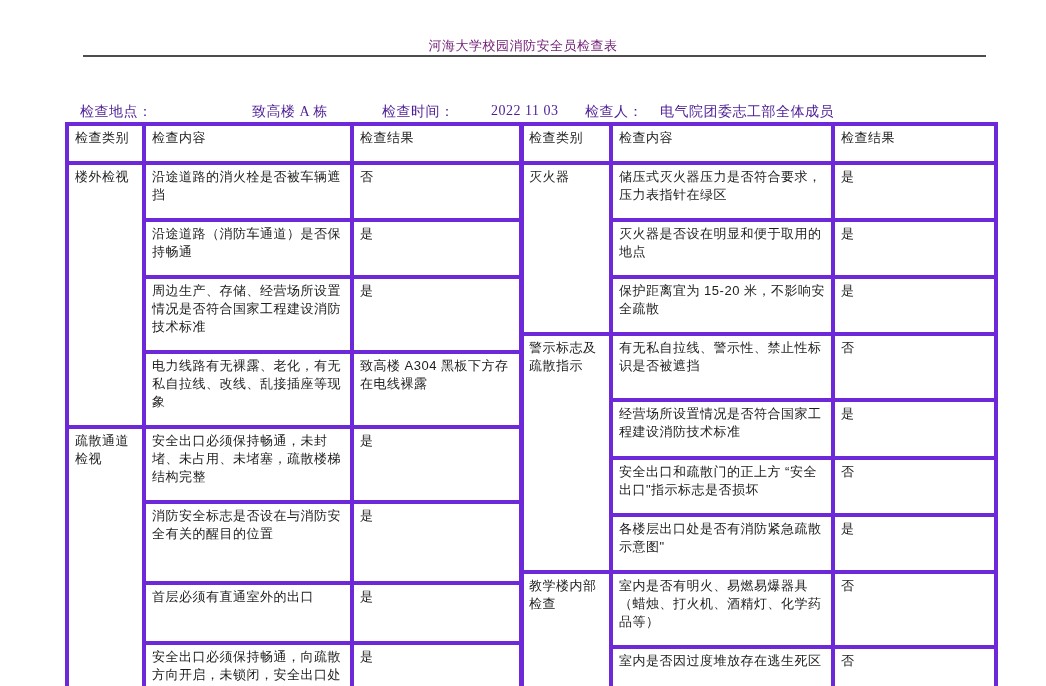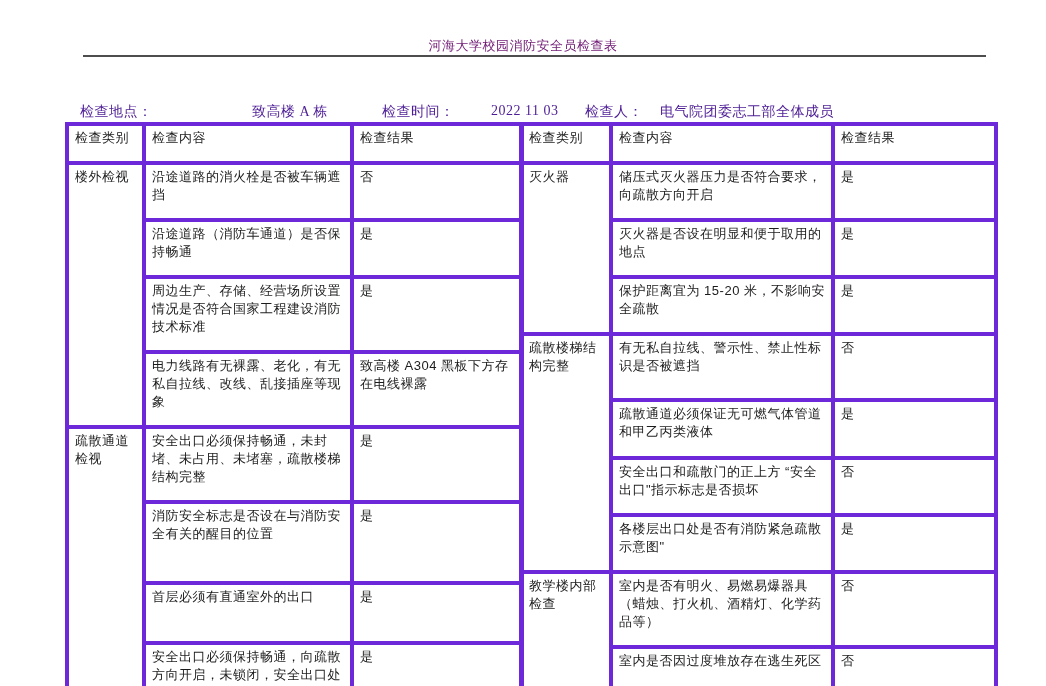--- a/index.html
+++ b/index.html
@@ -131,7 +131,7 @@
     </tr>
     <tr style="height:42px">
       <td class="cat" rowspan="3">灭火器</td>
-      <td>储压式灭火器压力是否符合要求，向疏散方向开启</td>
+      <td>储压式灭火器压力是否符合要求，压力表指针在绿区</td>
       <td class="result">是</td>
     </tr>
     <tr style="height:42px">

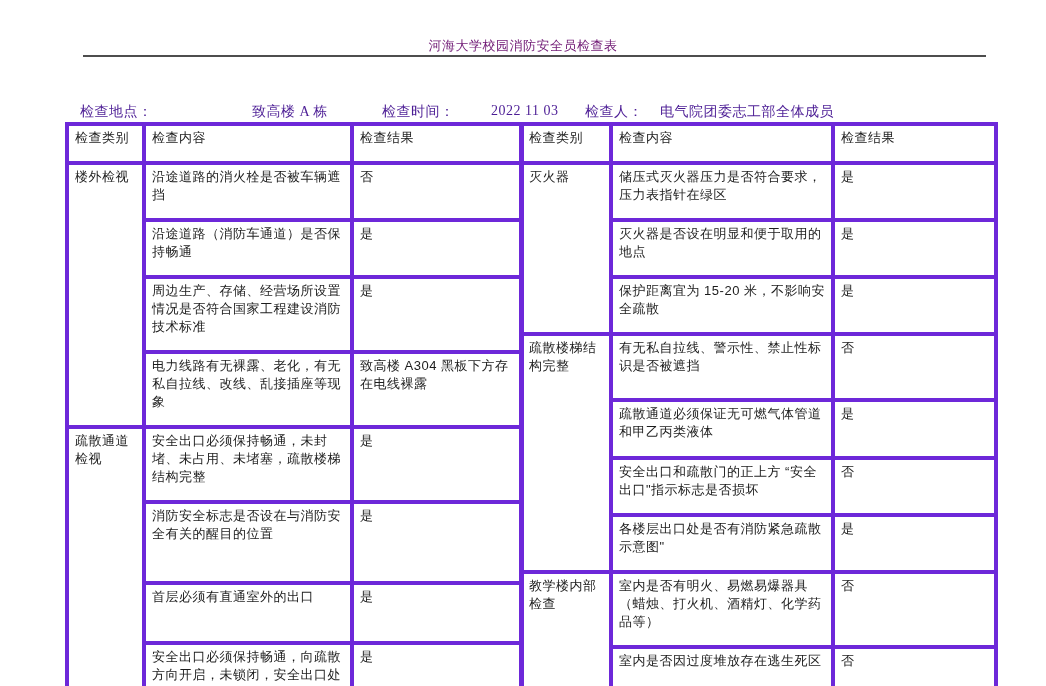--- a/index.html
+++ b/index.html
@@ -143,7 +143,7 @@
       <td class="result">是</td>
     </tr>
     <tr style="height:66px">
-      <td class="cat" rowspan="4">疏散楼梯结构完整</td>
+      <td class="cat" rowspan="4">警示标志及疏散指示</td>
       <td>有无私自拉线、警示性、禁止性标识是否被遮挡</td>
       <td class="result">否</td>
     </tr>

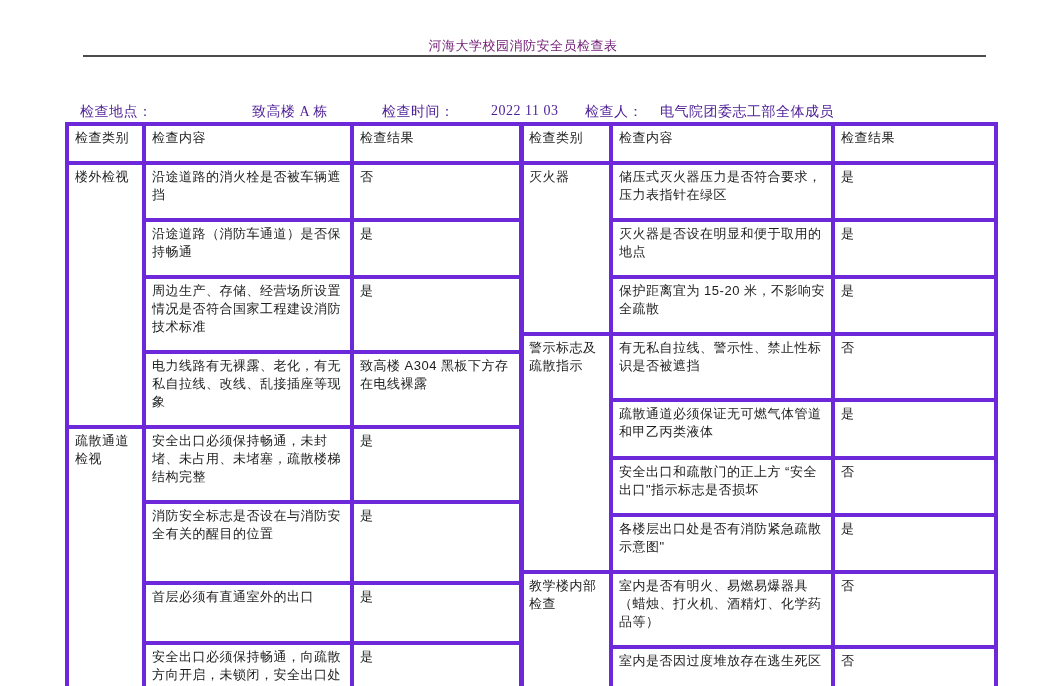--- a/index.html
+++ b/index.html
@@ -148,7 +148,7 @@
       <td class="result">否</td>
     </tr>
     <tr style="height:58px">
-      <td>疏散通道必须保证无可燃气体管道和甲乙丙类液体</td>
+      <td>经营场所设置情况是否符合国家工程建设消防技术标准</td>
       <td class="result">是</td>
     </tr>
     <tr style="height:43px">

